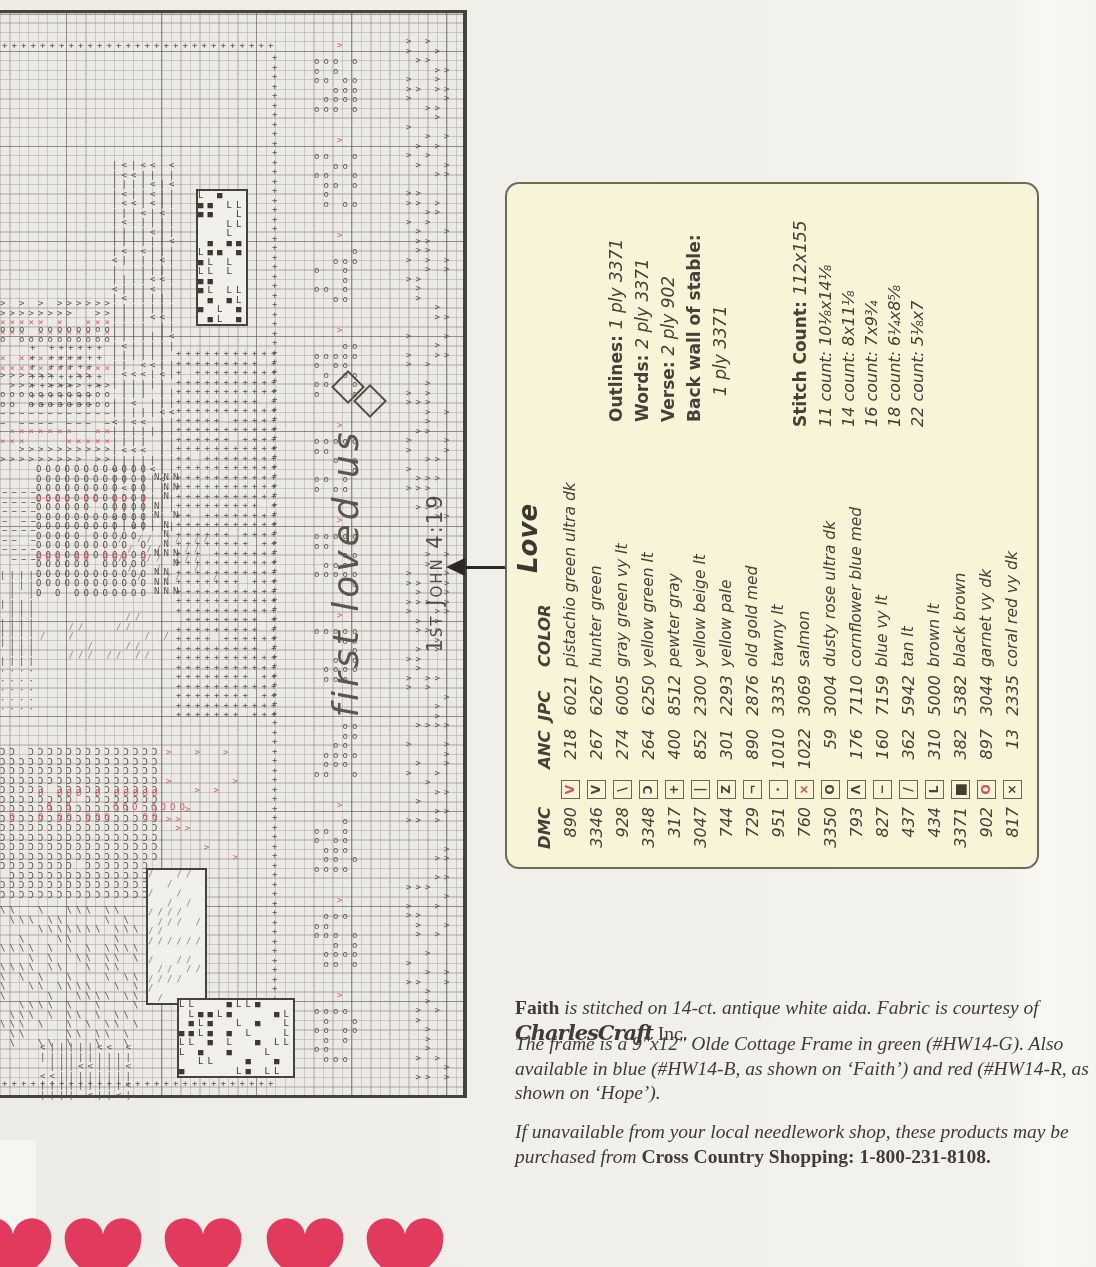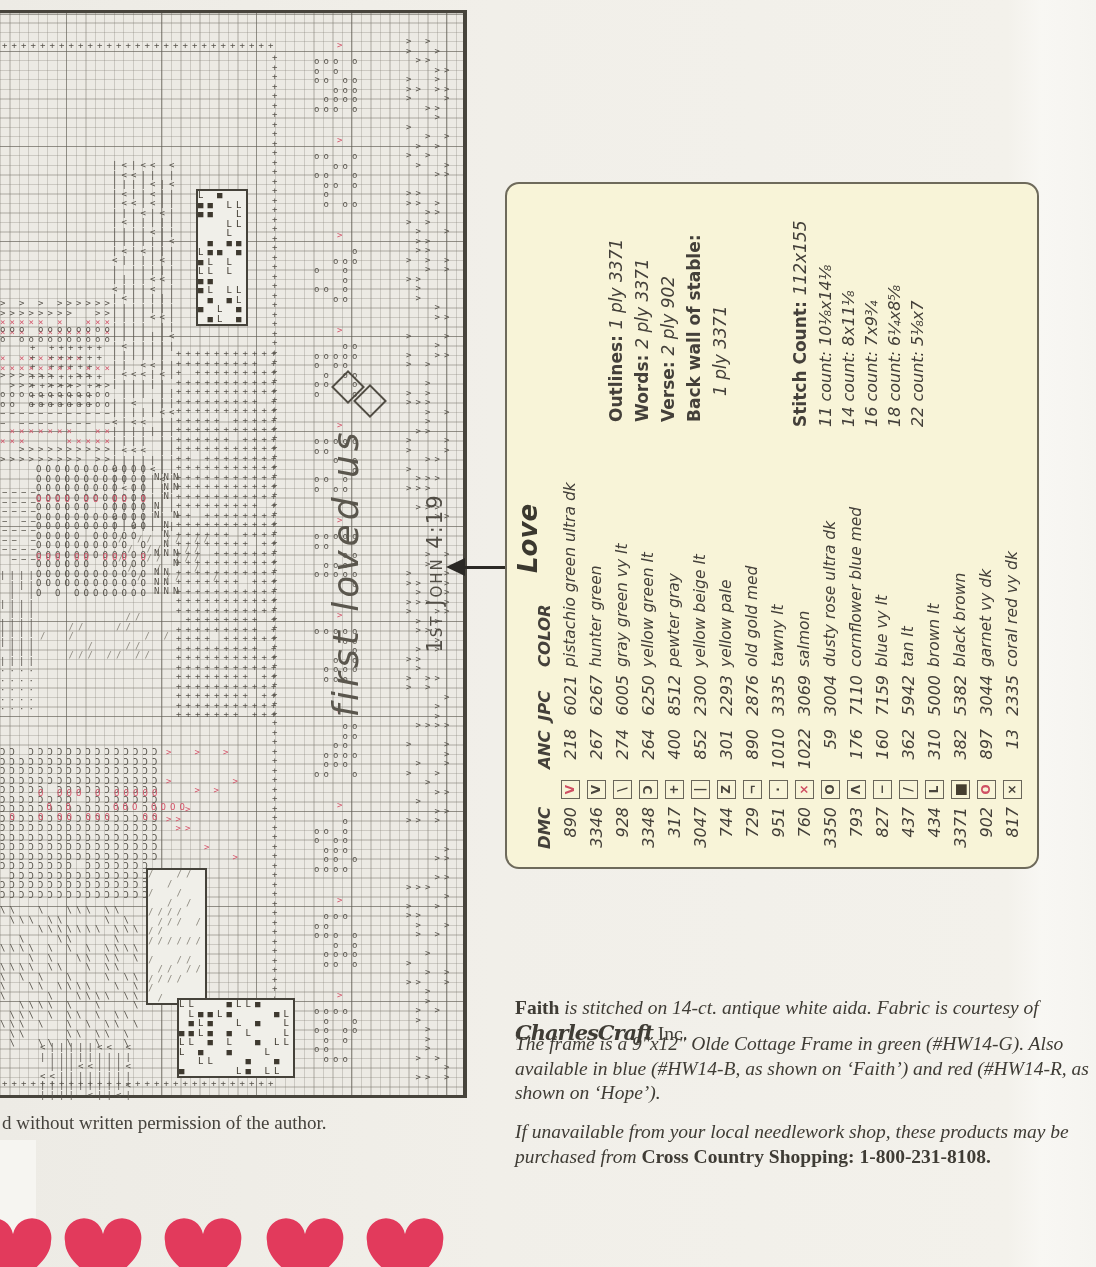--- a/index.html
+++ b/index.html
@@ -683,7 +683,6 @@
   <div id="arrow-line"></div>
   <div id="arrow-head"></div>
 
-  <div id="chart-caption">d without written permission of the author.</div>
 
   <div id="key">
     <div id="key-inner">

